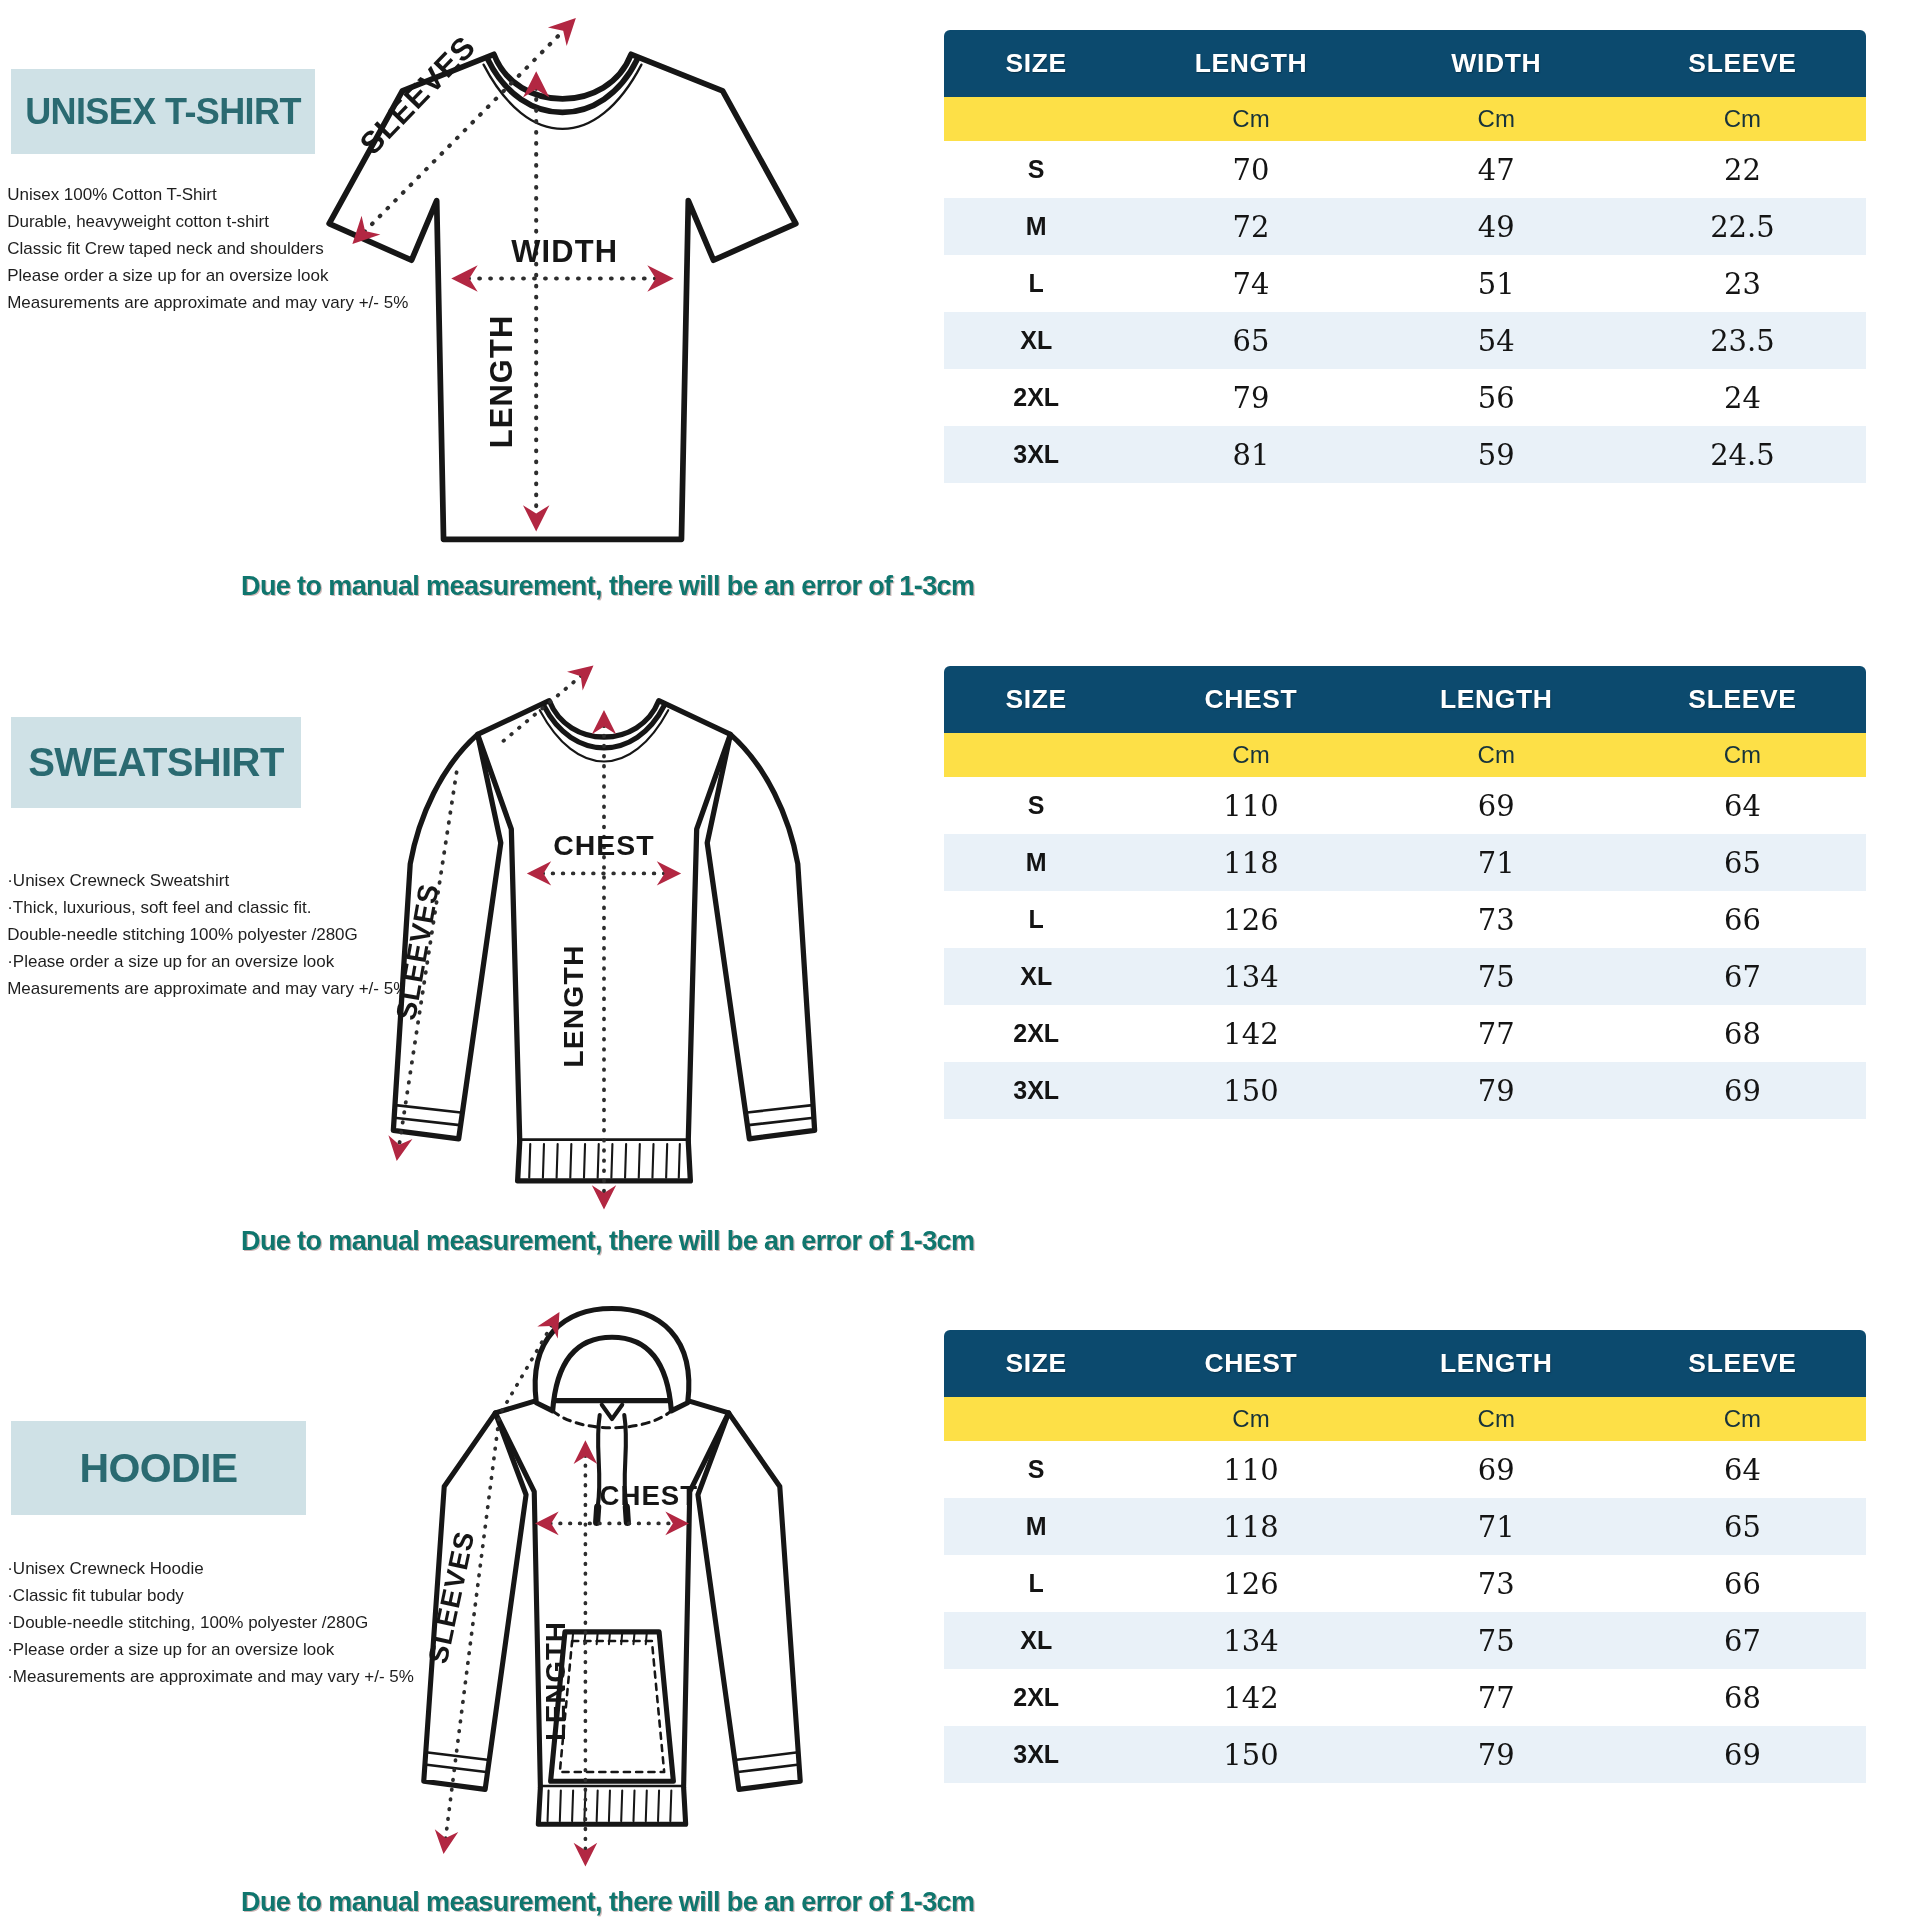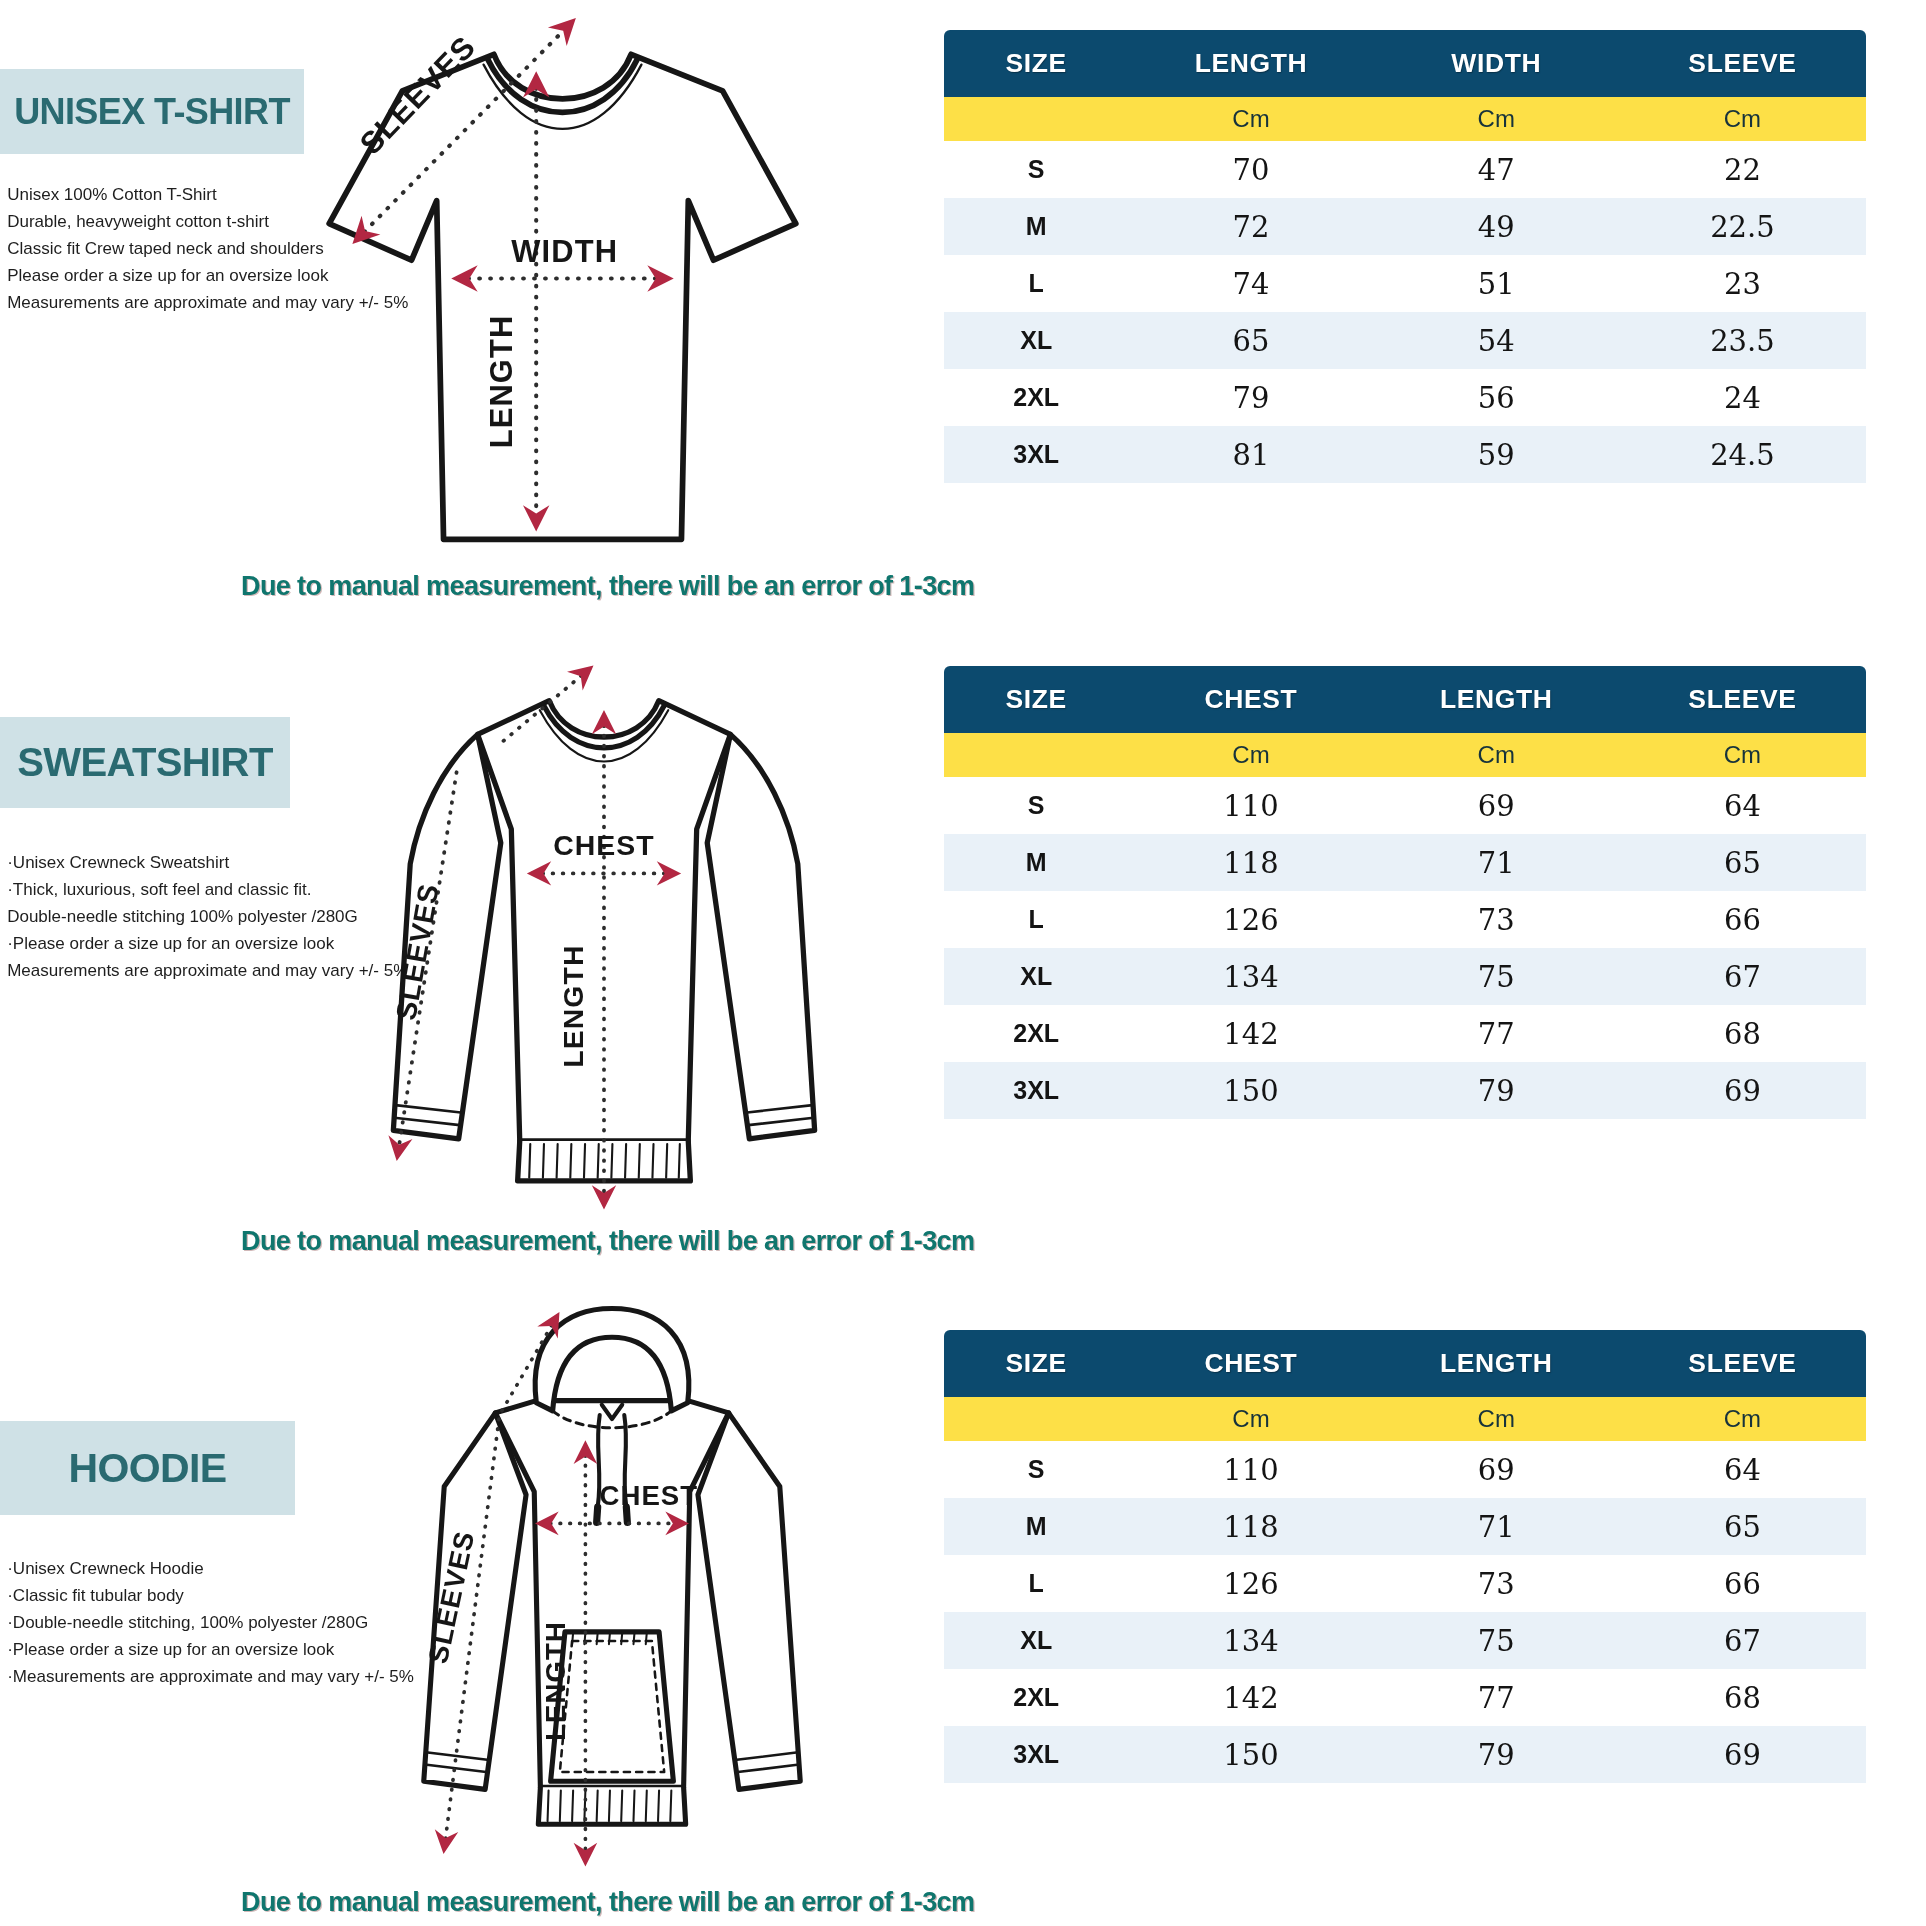--- a/index.html
+++ b/index.html
@@ -15,7 +15,7 @@
 
   .banner {
     position:absolute; background:#cfe1e6;
-    display:flex; align-items:center; justify-content:center;
+    display:flex; align-items:center; justify-content:center;margin-left:11px;
   }
   .banner-title {
     font-weight:bold; color:#2a6a71; letter-spacing:-0.6px; white-space:nowrap;

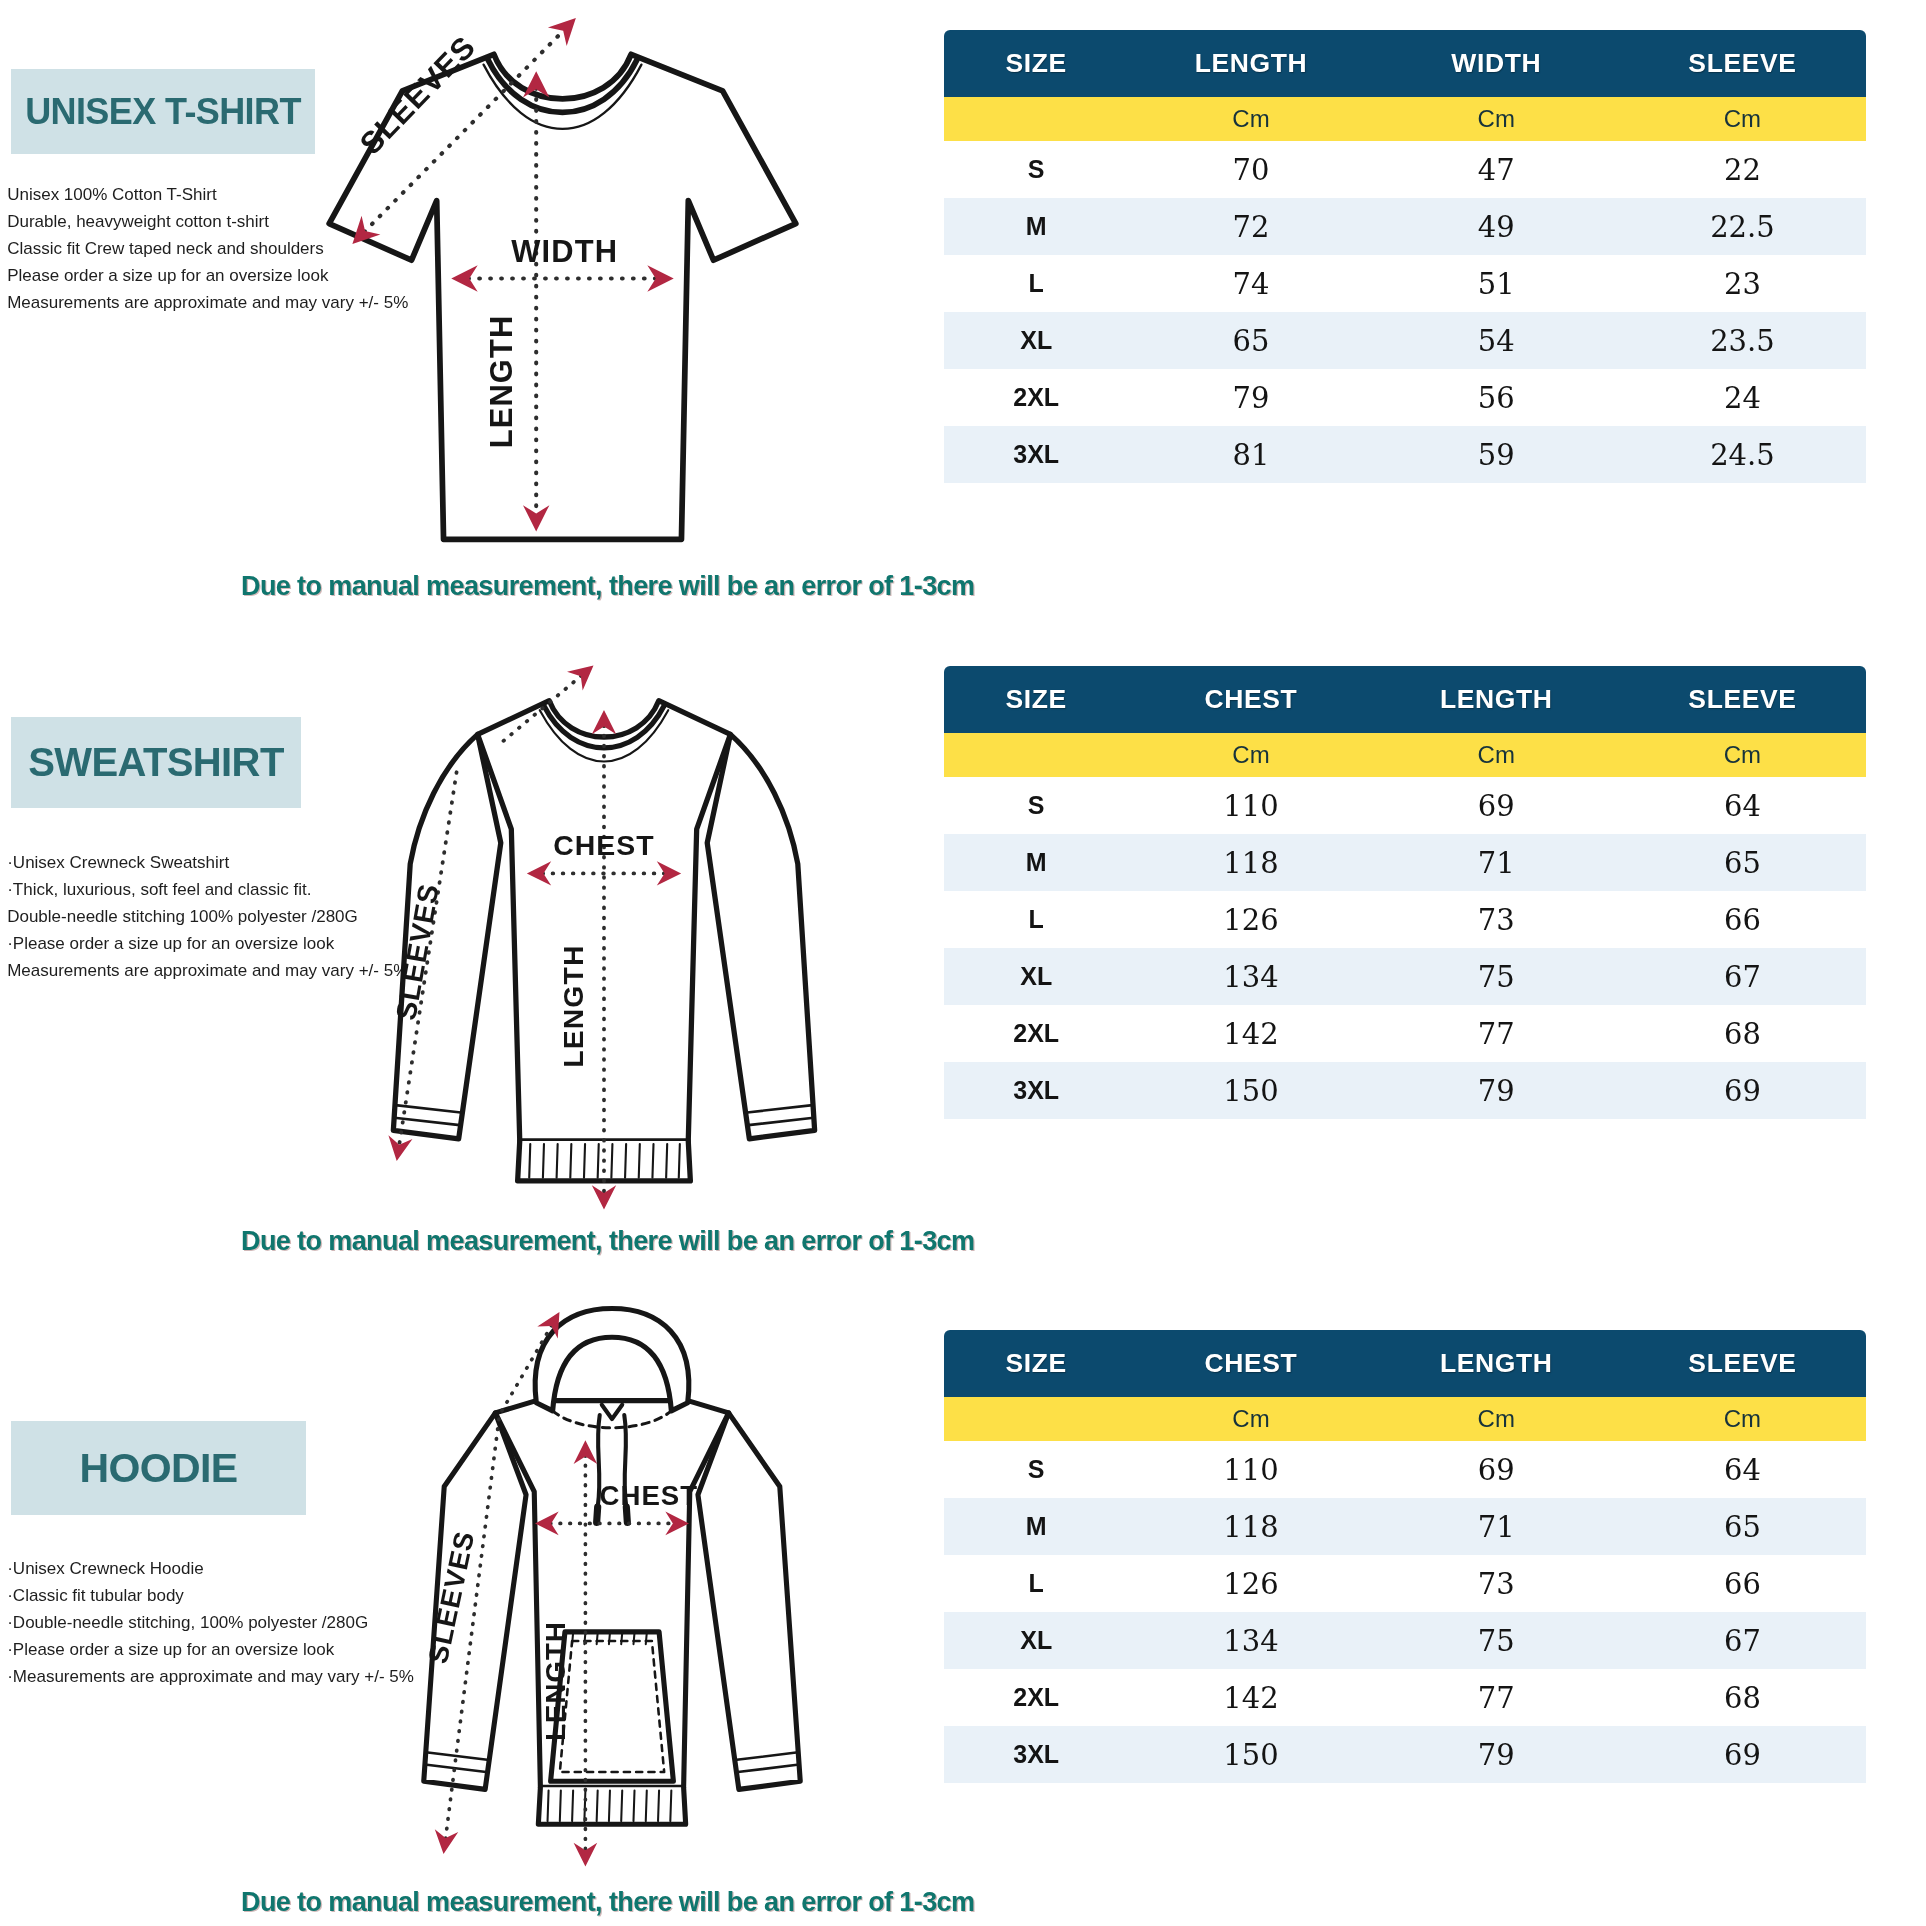--- a/index.html
+++ b/index.html
@@ -29,7 +29,7 @@
 
   .desc { position:absolute; left:7.2px; width:385px; color:#1e1e1e; }
   .sec1 .desc { top:181px; }
-  .sec2 .desc { top:207px; }
+  .sec2 .desc { top:225px; }
   .sec3 .desc { top:271px; }
   .desc-line { font-size:17px; line-height:27px; white-space:nowrap; }
 

